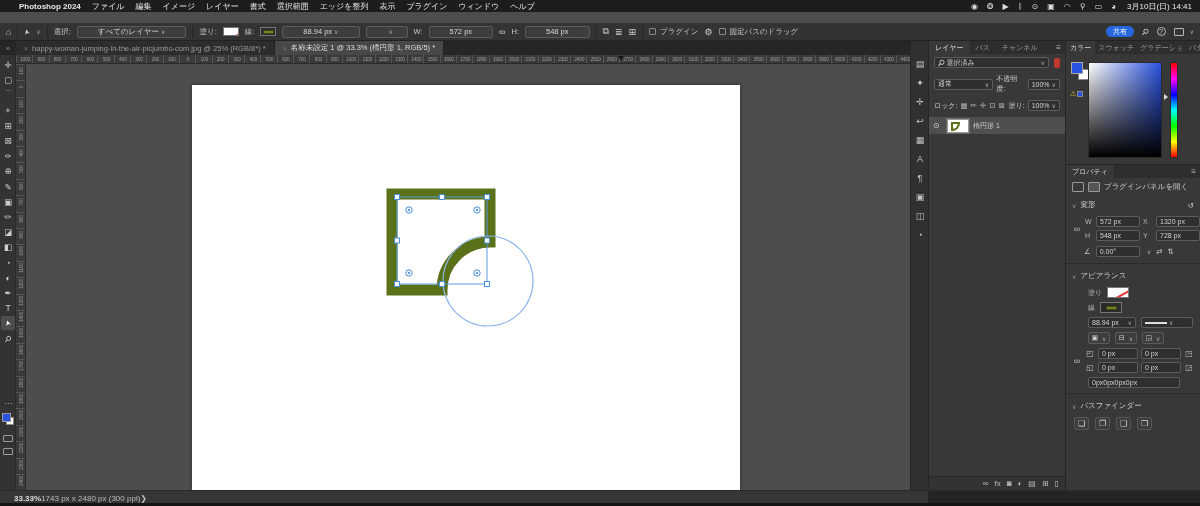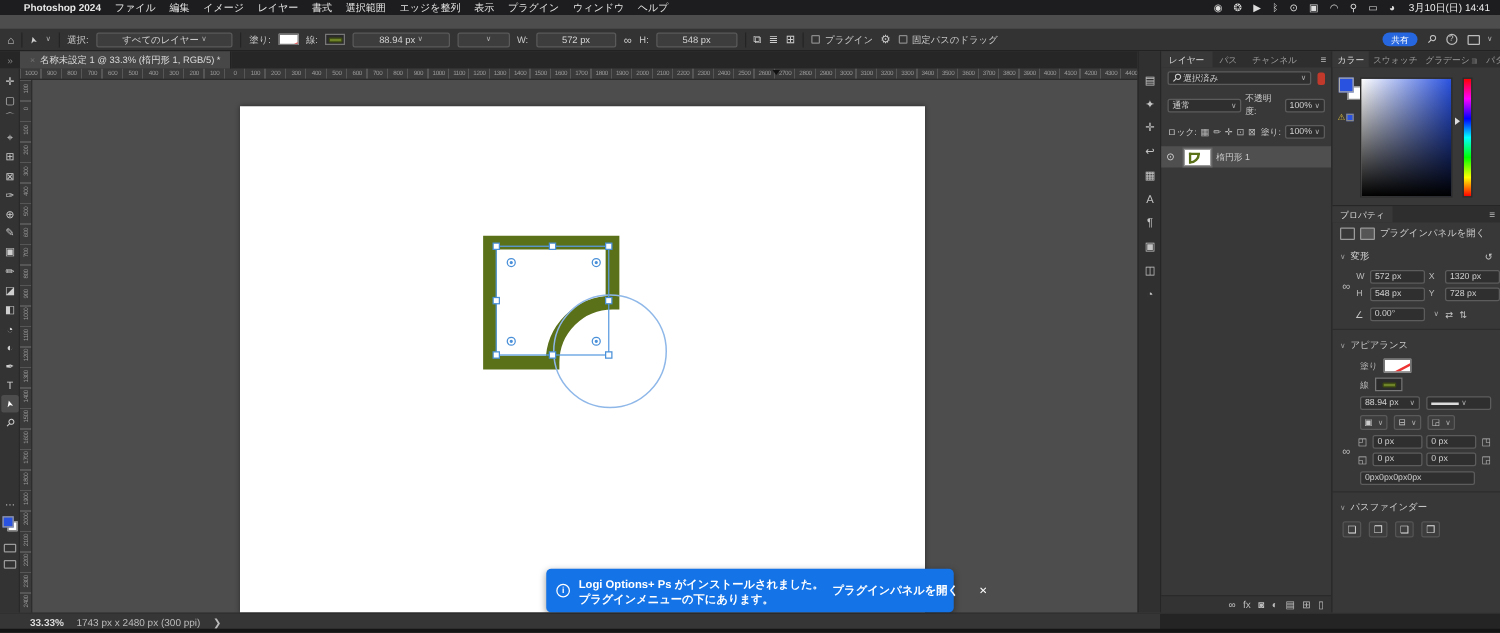--- a/index.html
+++ b/index.html
@@ -268,6 +268,10 @@
 
   <div id="tabbar" class="abs">
     <span id="tab-overflow">»</span>
+    <span class="doctab">
+      <span class="x">×</span>
+      <span>happy-woman-jumping-in-the-air-picjumbo-com.jpg @ 25% (RGB/8*) *</span>
+    </span>
     <span class="doctab active">
       <span class="x">×</span>
       <span>名称未設定 1 @ 33.3% (楕円形 1, RGB/5) *</span>

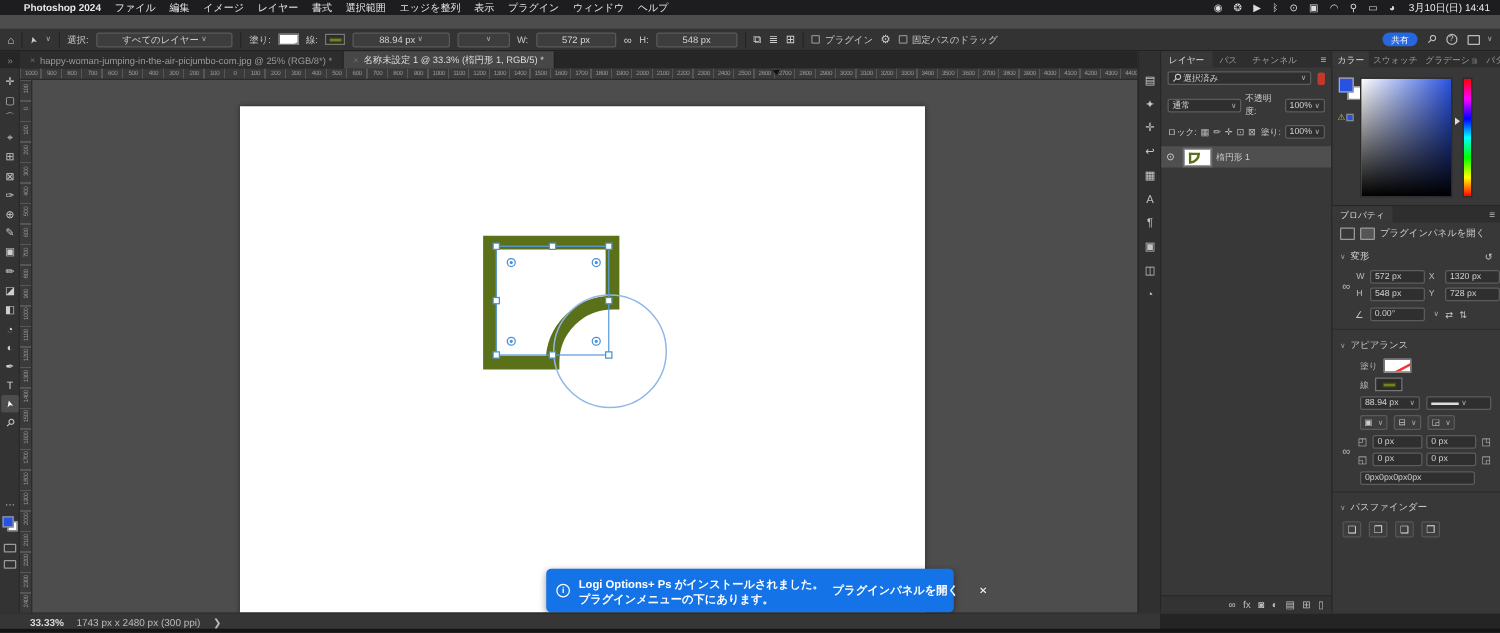--- a/index.html
+++ b/index.html
@@ -464,16 +464,6 @@
     </g>
   </svg>
 
-  <div id="toast" class="abs">
-    <span class="info">i</span>
-    <span class="tmsg">
-      <span style="display:block">Logi Options+ Ps がインストールされました。</span>
-      <span style="display:block">プラグインメニューの下にあります。</span>
-    </span>
-    <span class="taction">プラグインパネルを開く</span>
-    <span class="tsep"></span>
-    <span class="tclose">✕</span>
-  </div>
 
   <div id="dockstrip" class="abs">
 

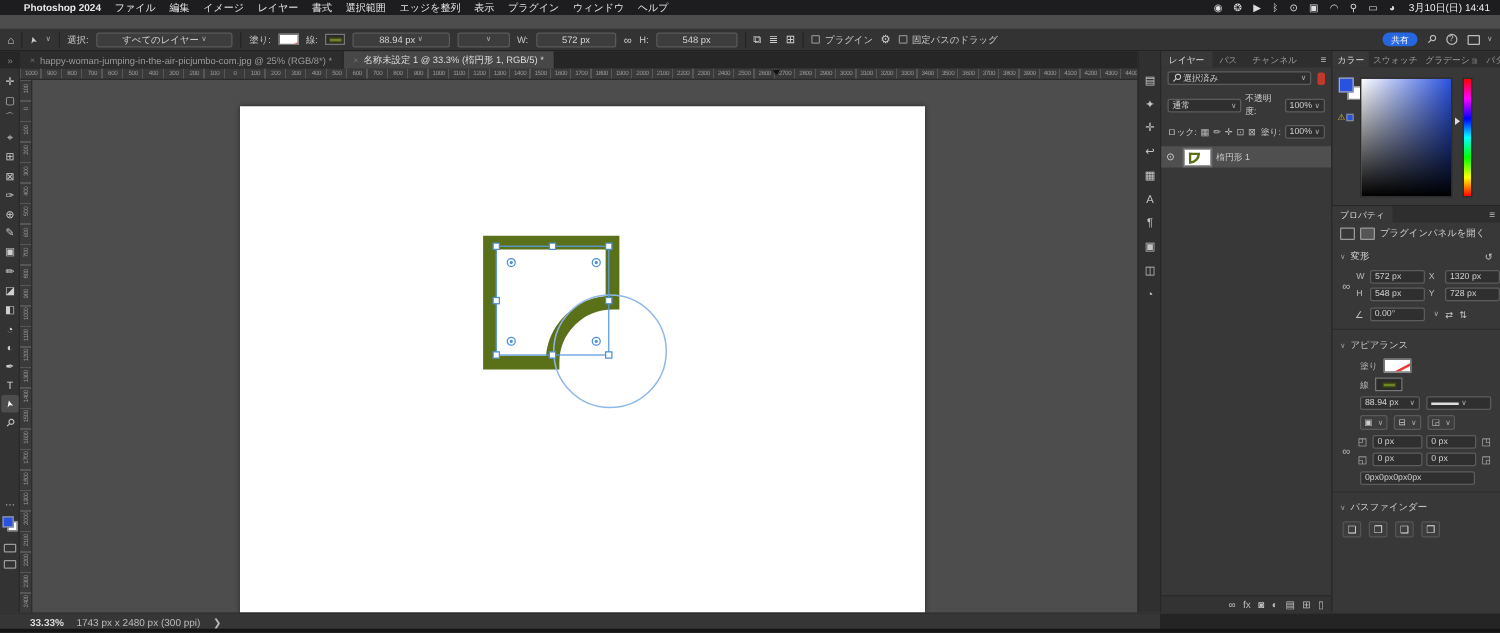--- a/index.html
+++ b/index.html
@@ -162,8 +162,8 @@
 
 
 #statusbar{left:0;top:490px;width:1200px;height:16px;
-  background:linear-gradient(to right,#363636 928px,#242424 928px);display:flex;align-items:center;gap:10px;
-  padding:0 24px;font-size:8px;color:#bbb;border-top:1px solid #2a2a2a}
+  background:linear-gradient(to right,#363636 928px,#242424 928px);display:flex;align-items:center;gap:0;
+  padding:0 14px;font-size:8px;color:#bbb;border-top:1px solid #2a2a2a}
 #statusbar .zoomv{color:#ddd;font-weight:bold}
 #windowbottom{left:0;top:503px;width:1200px;height:3px;background:#141414}
 </style>

